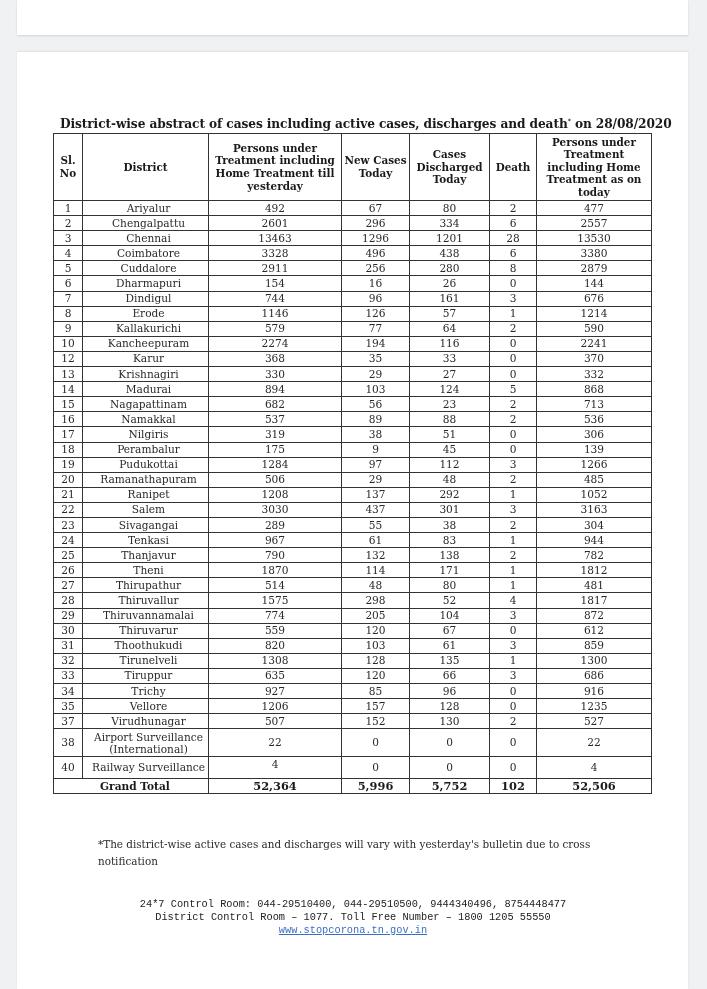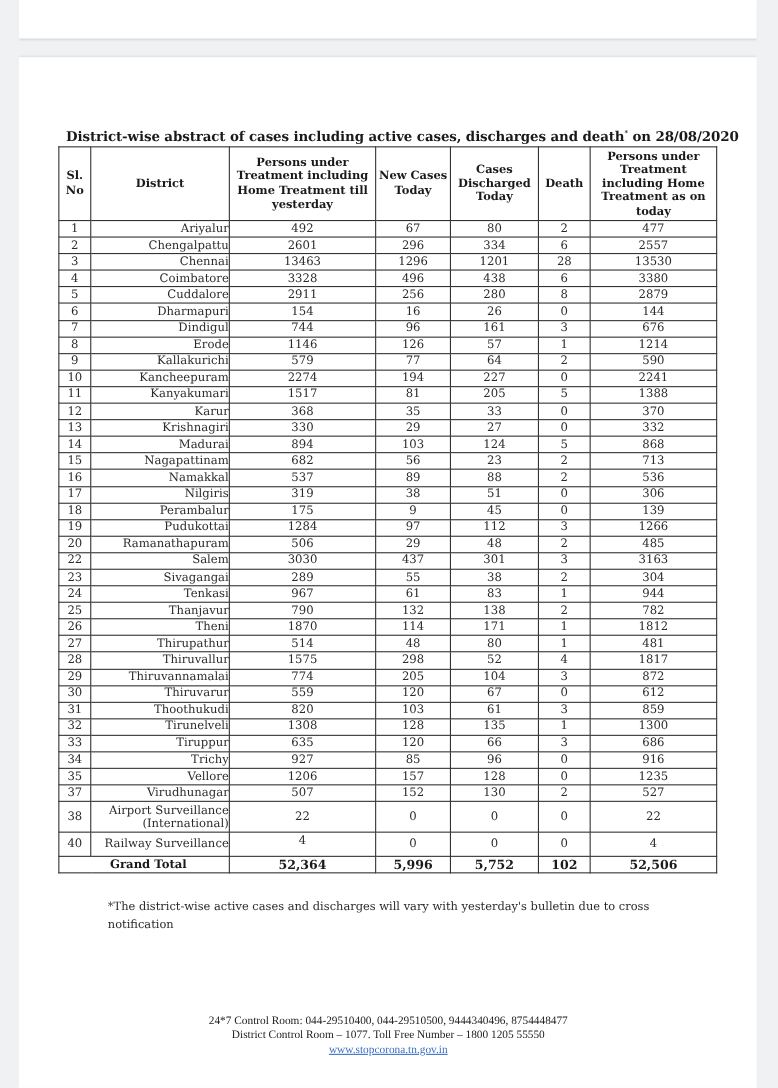--- a/index.html
+++ b/index.html
@@ -34,7 +34,7 @@
     color:#1a1a1a; height:66px; vertical-align:middle;
   }
   table.data td { height:14.1px; text-align:center; }
-  table.data td.district { text-align:right; padding-left:6px; }
+  table.data td.district { text-align:center; padding-left:6px; }
   table.data tr.tall td { height:27px; }
   table.data tr.tall td.district { line-height:12px; white-space:normal; vertical-align:middle; }
   table.data tr.mid td { height:20px; }

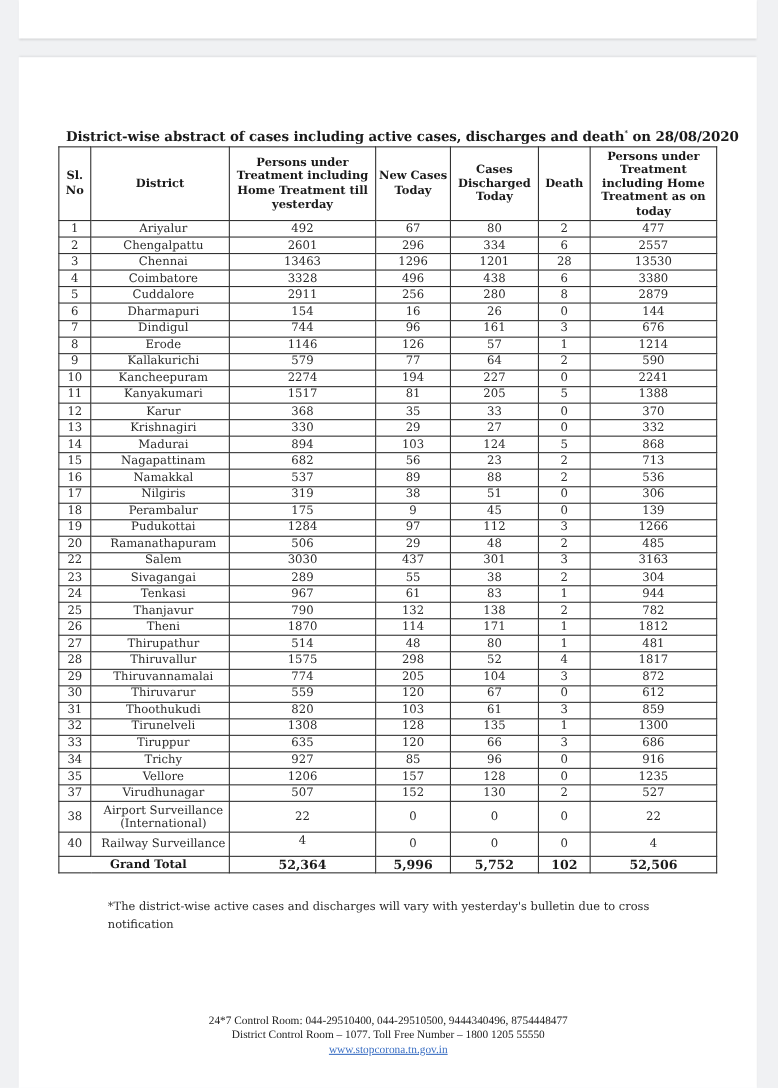--- a/index.html
+++ b/index.html
@@ -167,7 +167,7 @@
         <td class="district">Kancheepuram</td>
         <td>2274</td>
         <td>194</td>
-        <td>227</td>
+        <td>116</td>
         <td>0</td>
         <td>2241</td>
       </tr>

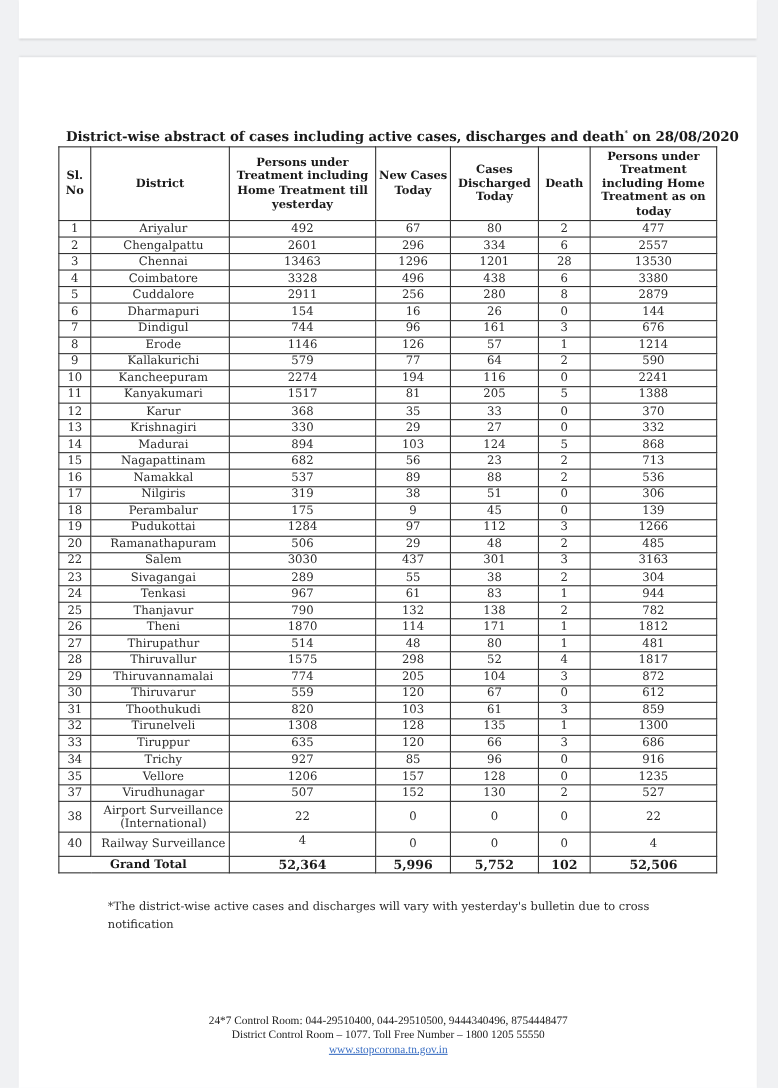--- a/index.html
+++ b/index.html
@@ -172,15 +172,6 @@
         <td>2241</td>
       </tr>
       <tr>
-        <td>11</td>
-        <td class="district">Kanyakumari</td>
-        <td>1517</td>
-        <td>81</td>
-        <td>205</td>
-        <td>5</td>
-        <td>1388</td>
-      </tr>
-      <tr>
         <td>12</td>
         <td class="district">Karur</td>
         <td>368</td>

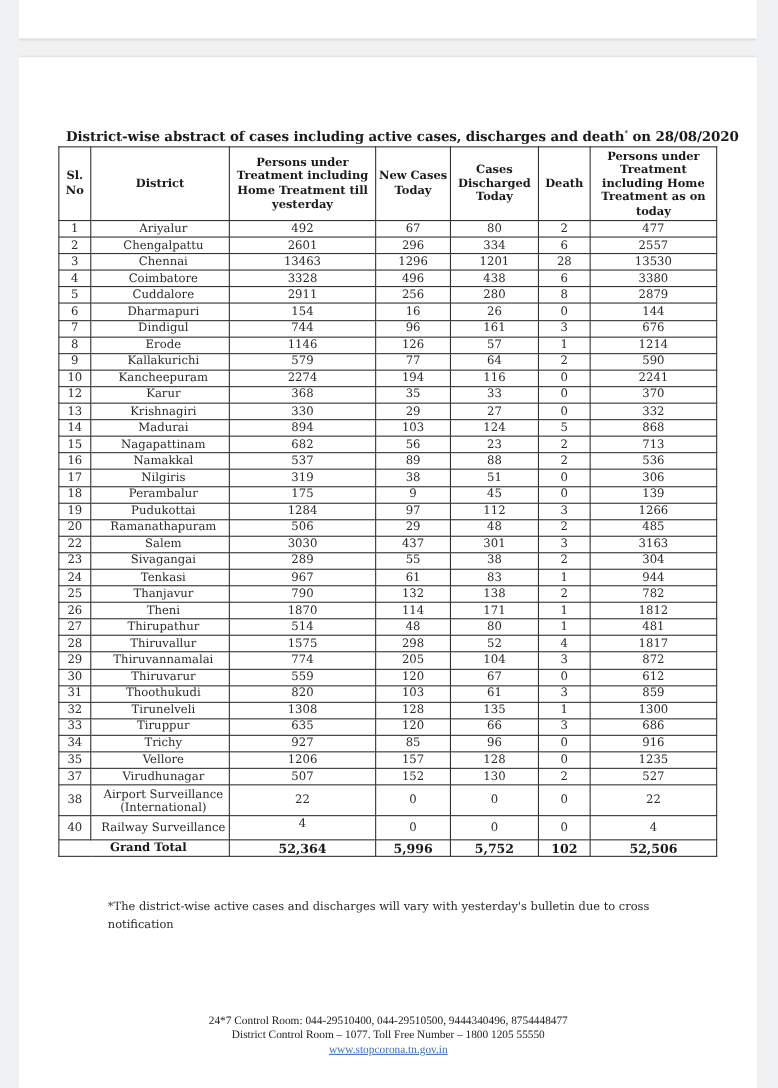--- a/index.html
+++ b/index.html
@@ -253,6 +253,15 @@
         <td>485</td>
       </tr>
       <tr>
+        <td>21</td>
+        <td class="district">Ranipet</td>
+        <td>1208</td>
+        <td>137</td>
+        <td>292</td>
+        <td>1</td>
+        <td>1052</td>
+      </tr>
+      <tr>
         <td>22</td>
         <td class="district">Salem</td>
         <td>3030</td>

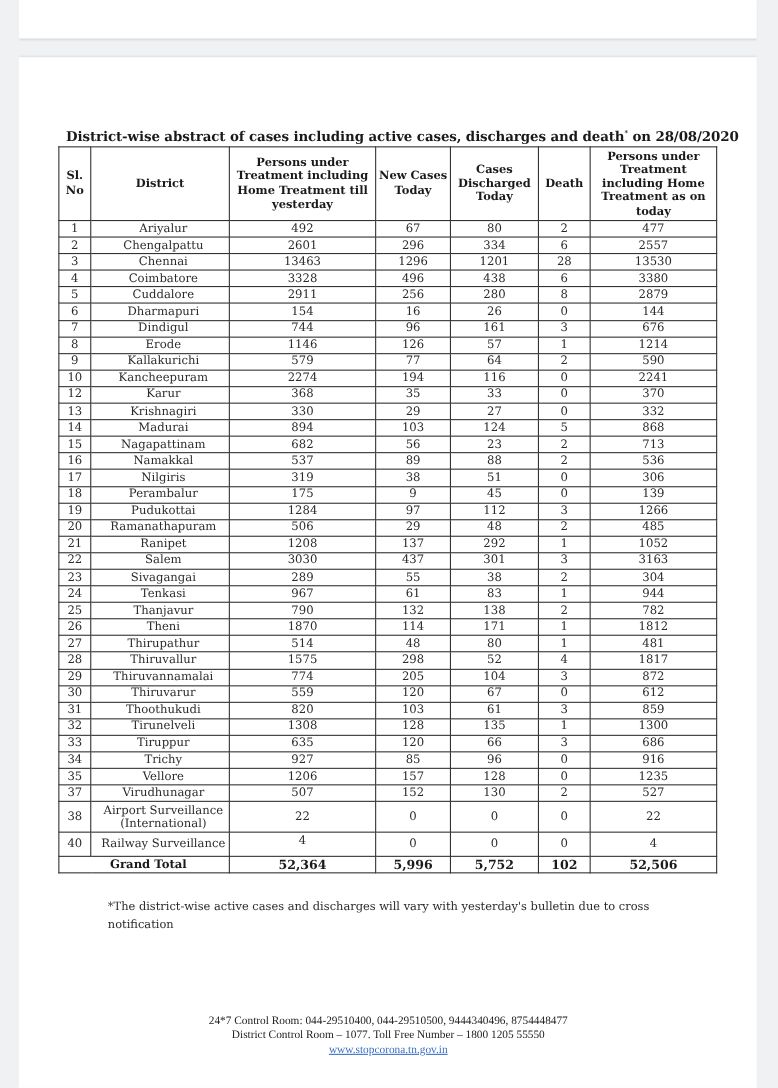--- a/index.html
+++ b/index.html
@@ -42,7 +42,7 @@
   table.data tr.total td.gt-label { text-align:left; padding-left:46px; font-size:10.6px; }
   .v-top { vertical-align:top; padding-top:1px !important; }
   .note {
-    position:absolute; left:98px; top:816px; width:540px;
+    position:absolute; left:98px; top:836px; width:540px;
     font-family:"DejaVu Serif", serif; font-size:10.4px; line-height:17px; color:#2a2a2a;
   }
   .contact {

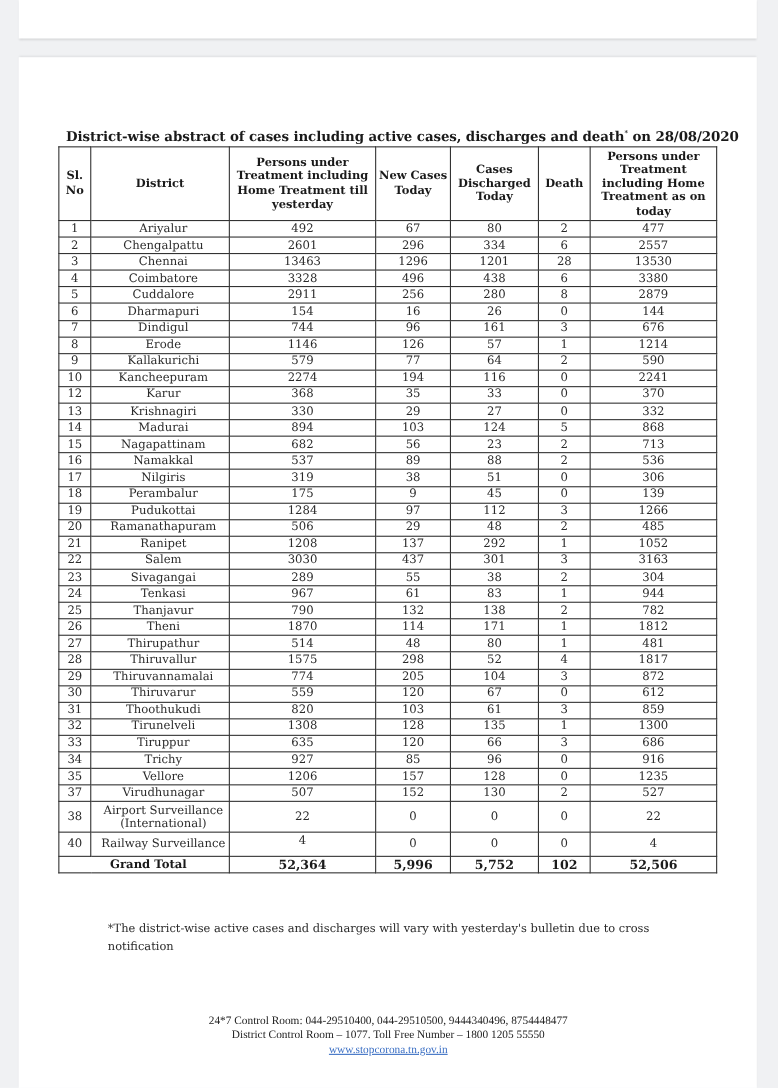--- a/index.html
+++ b/index.html
@@ -47,7 +47,7 @@
   }
   .contact {
     position:absolute; left:53px; top:898px; width:600px; text-align:center;
-    font-family:Liberation Serif, serif; font-size:10.3px; line-height:13px; color:#222;margin-top:24px;
+    font-family:Liberation Mono, monospace; font-size:10.3px; line-height:13px; color:#222;
   }
   .contact a { color:#3b6fc4; text-decoration:underline; }
 </style>

